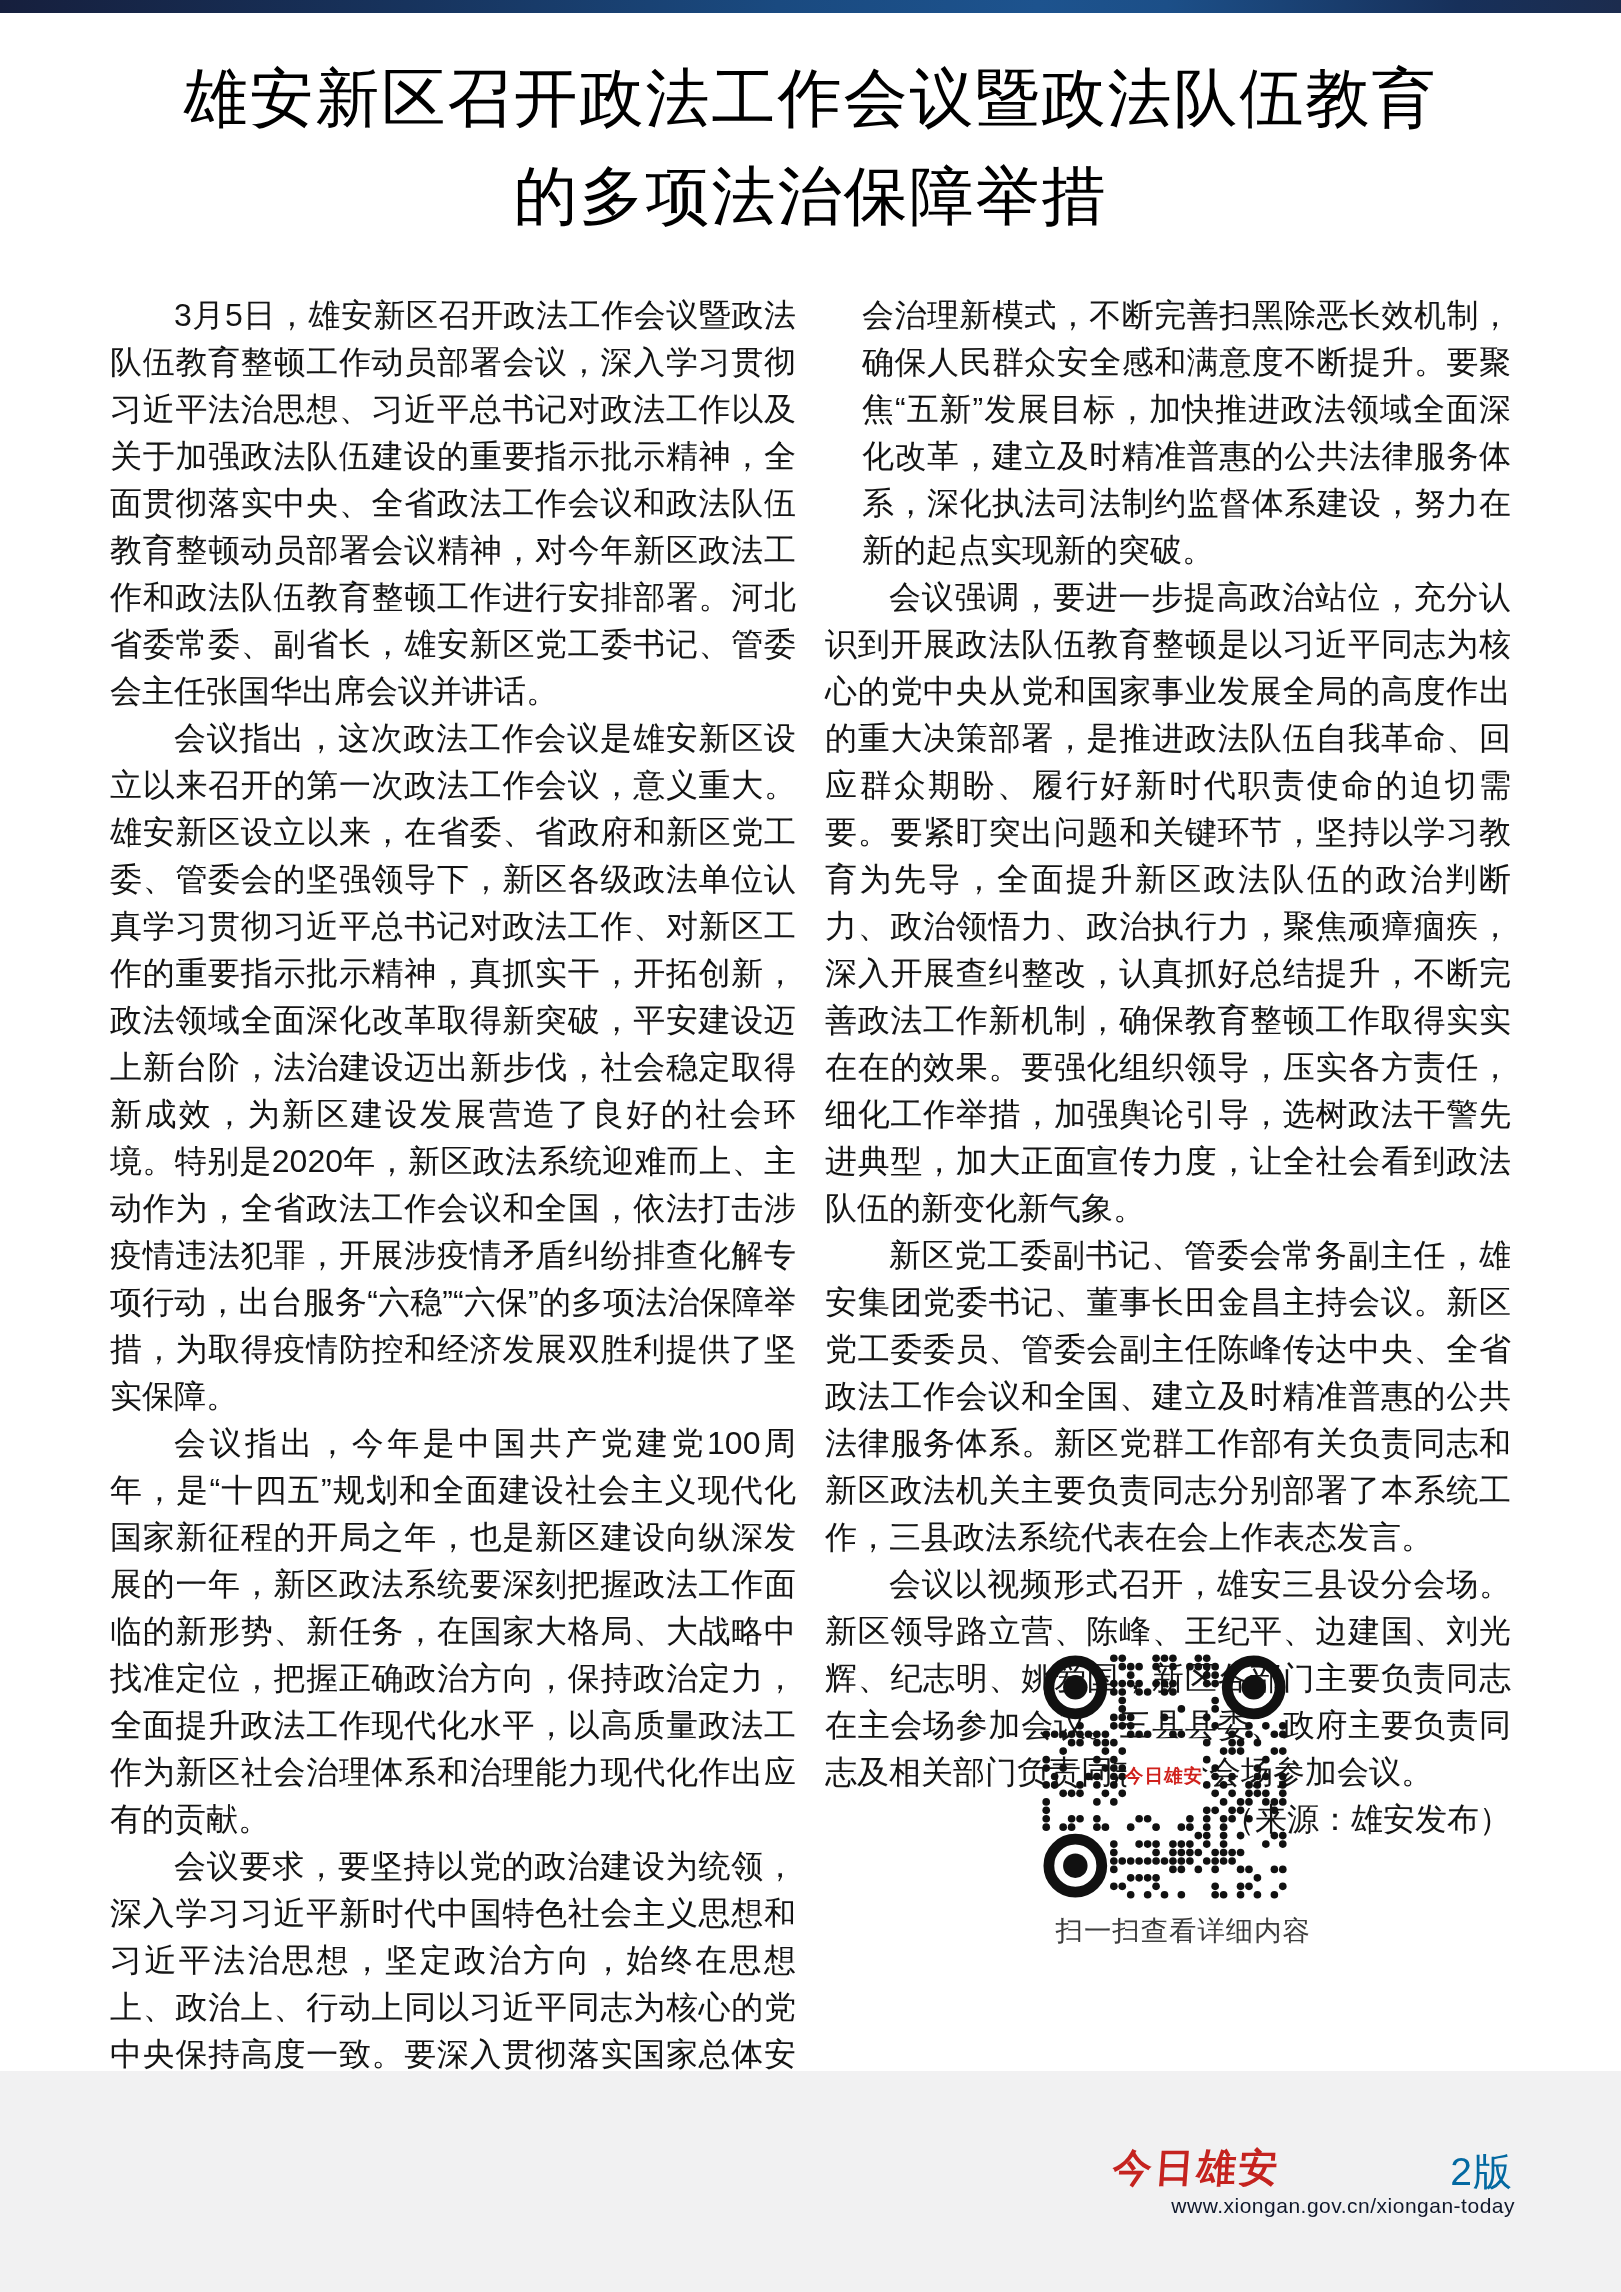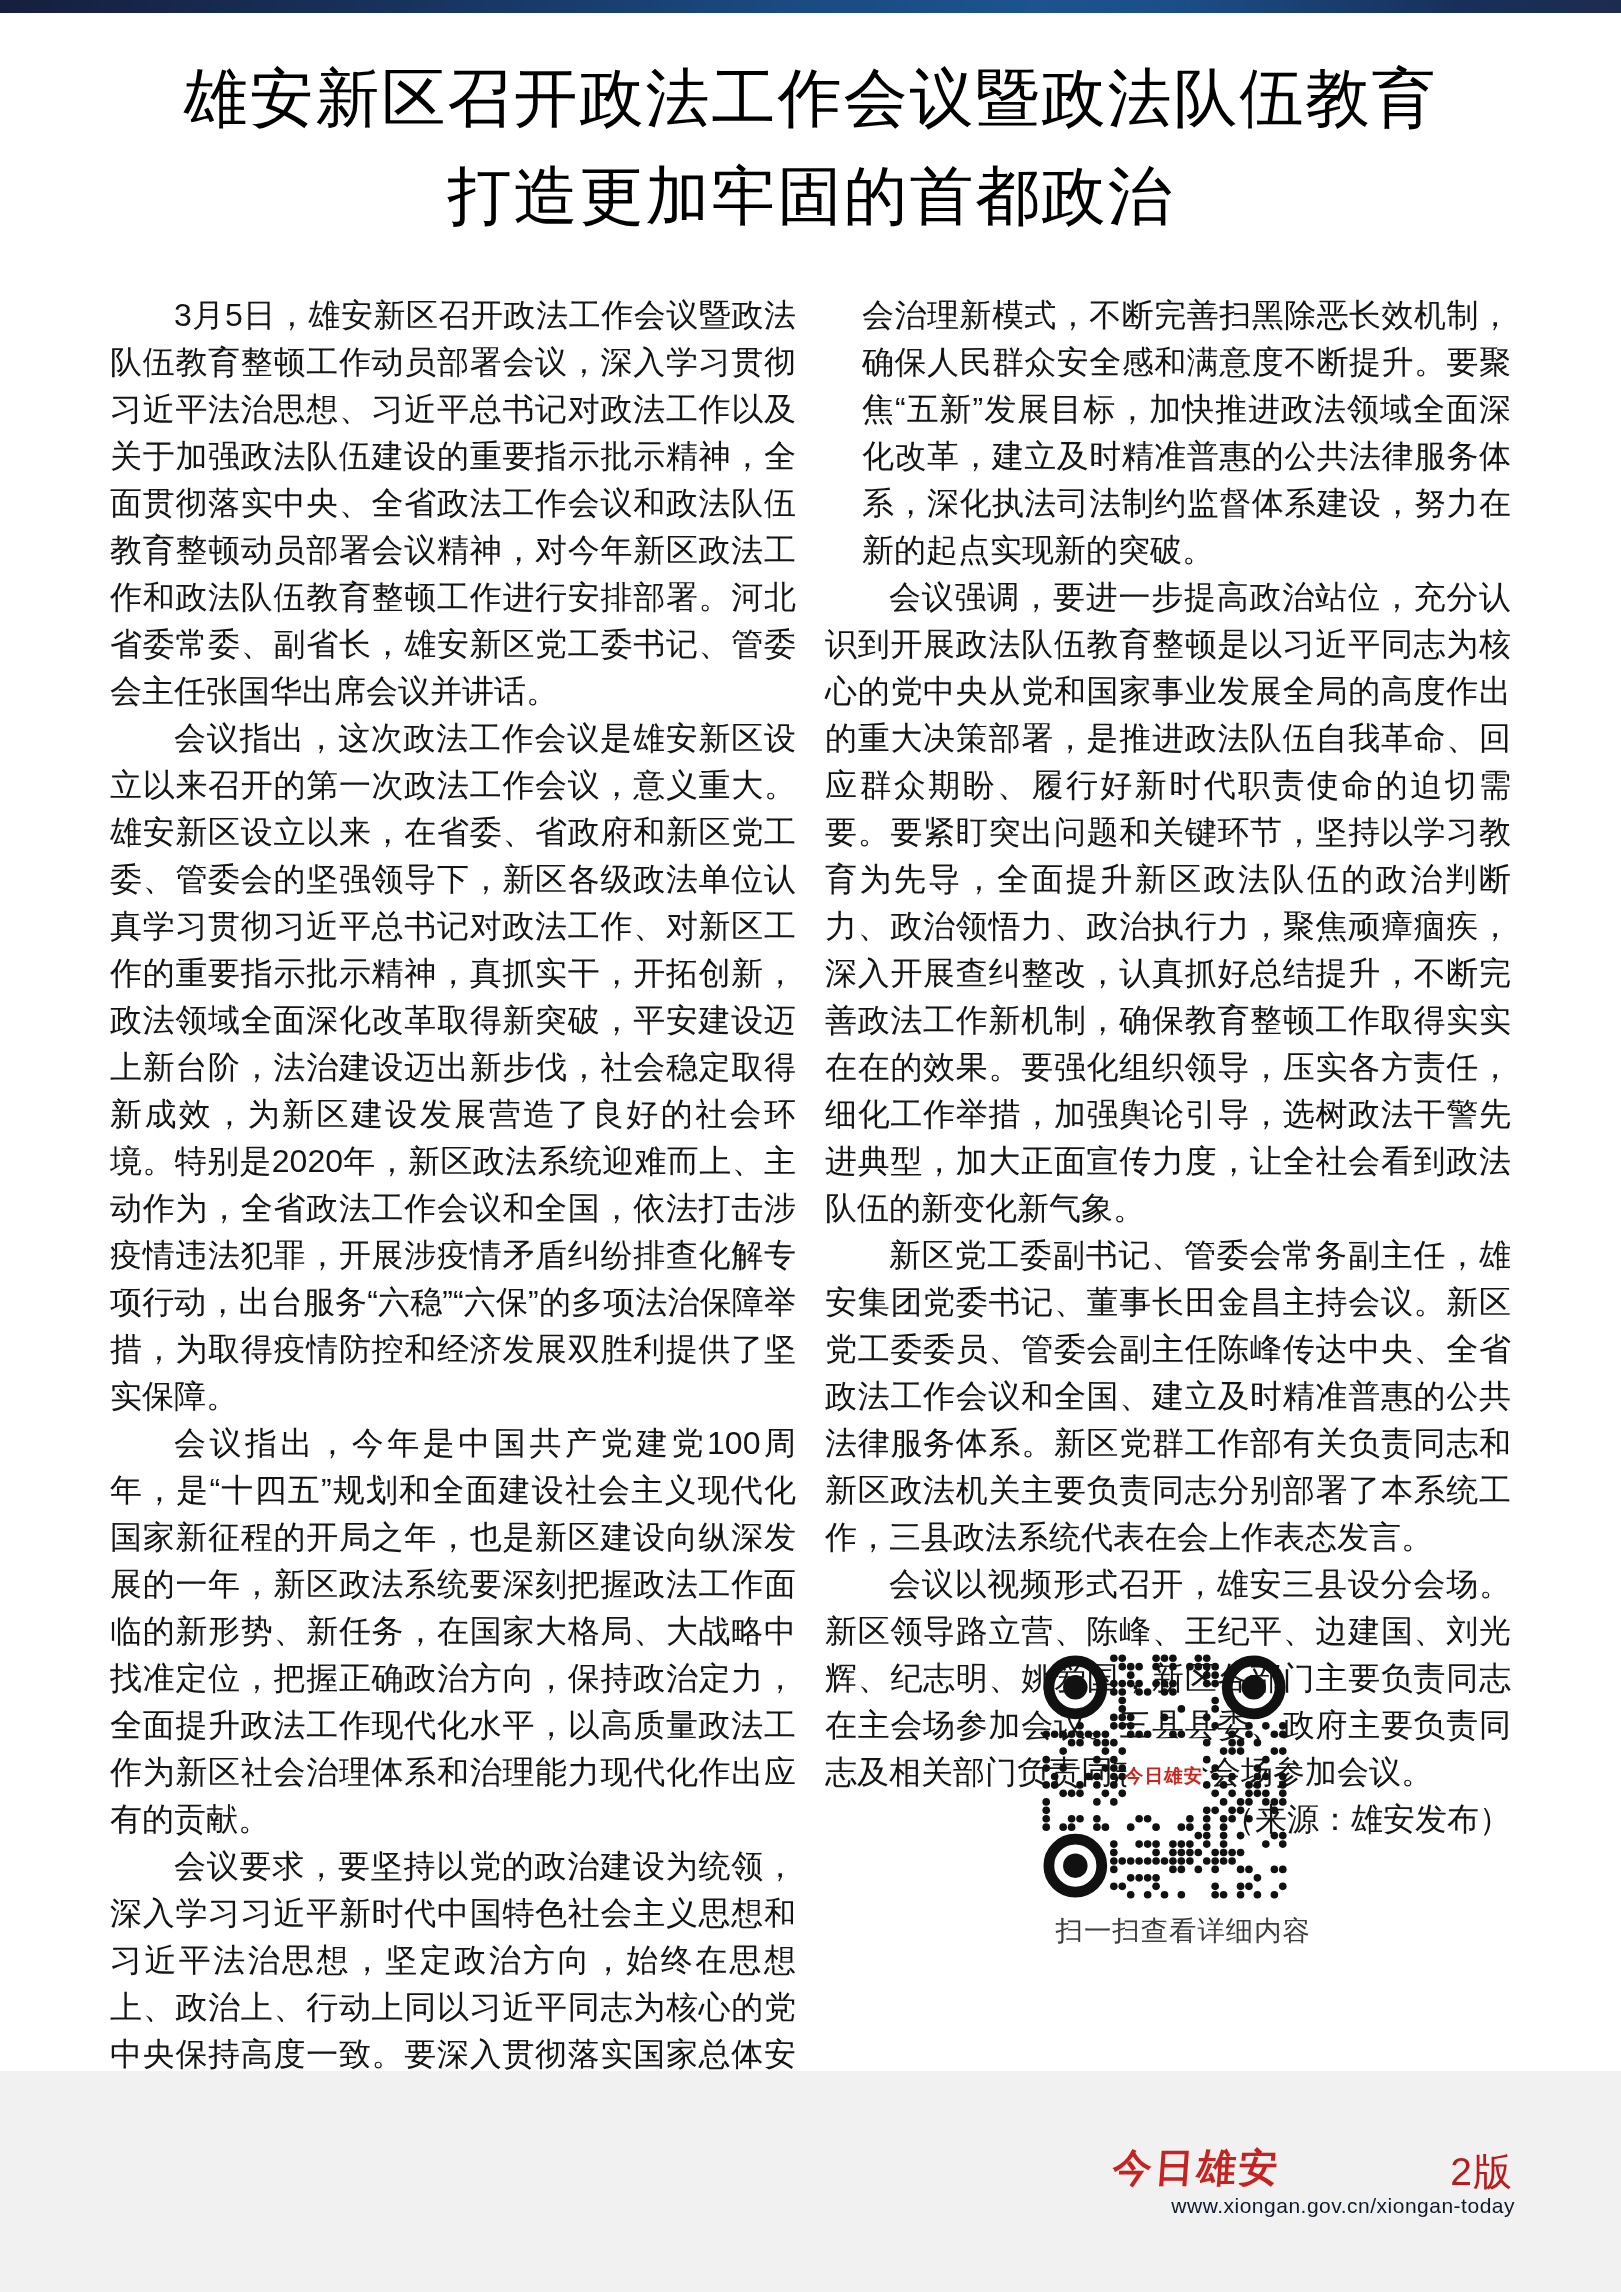--- a/index.html
+++ b/index.html
@@ -71,7 +71,7 @@
 
 <div class="title-block">
   <div>雄安新区召开政法工作会议暨政法队伍教育</div>
-  <div>打造更加牢固的首都政治</div>
+  <div>的多项法治保障举措</div>
 </div>
 
 <div class="col col-left">

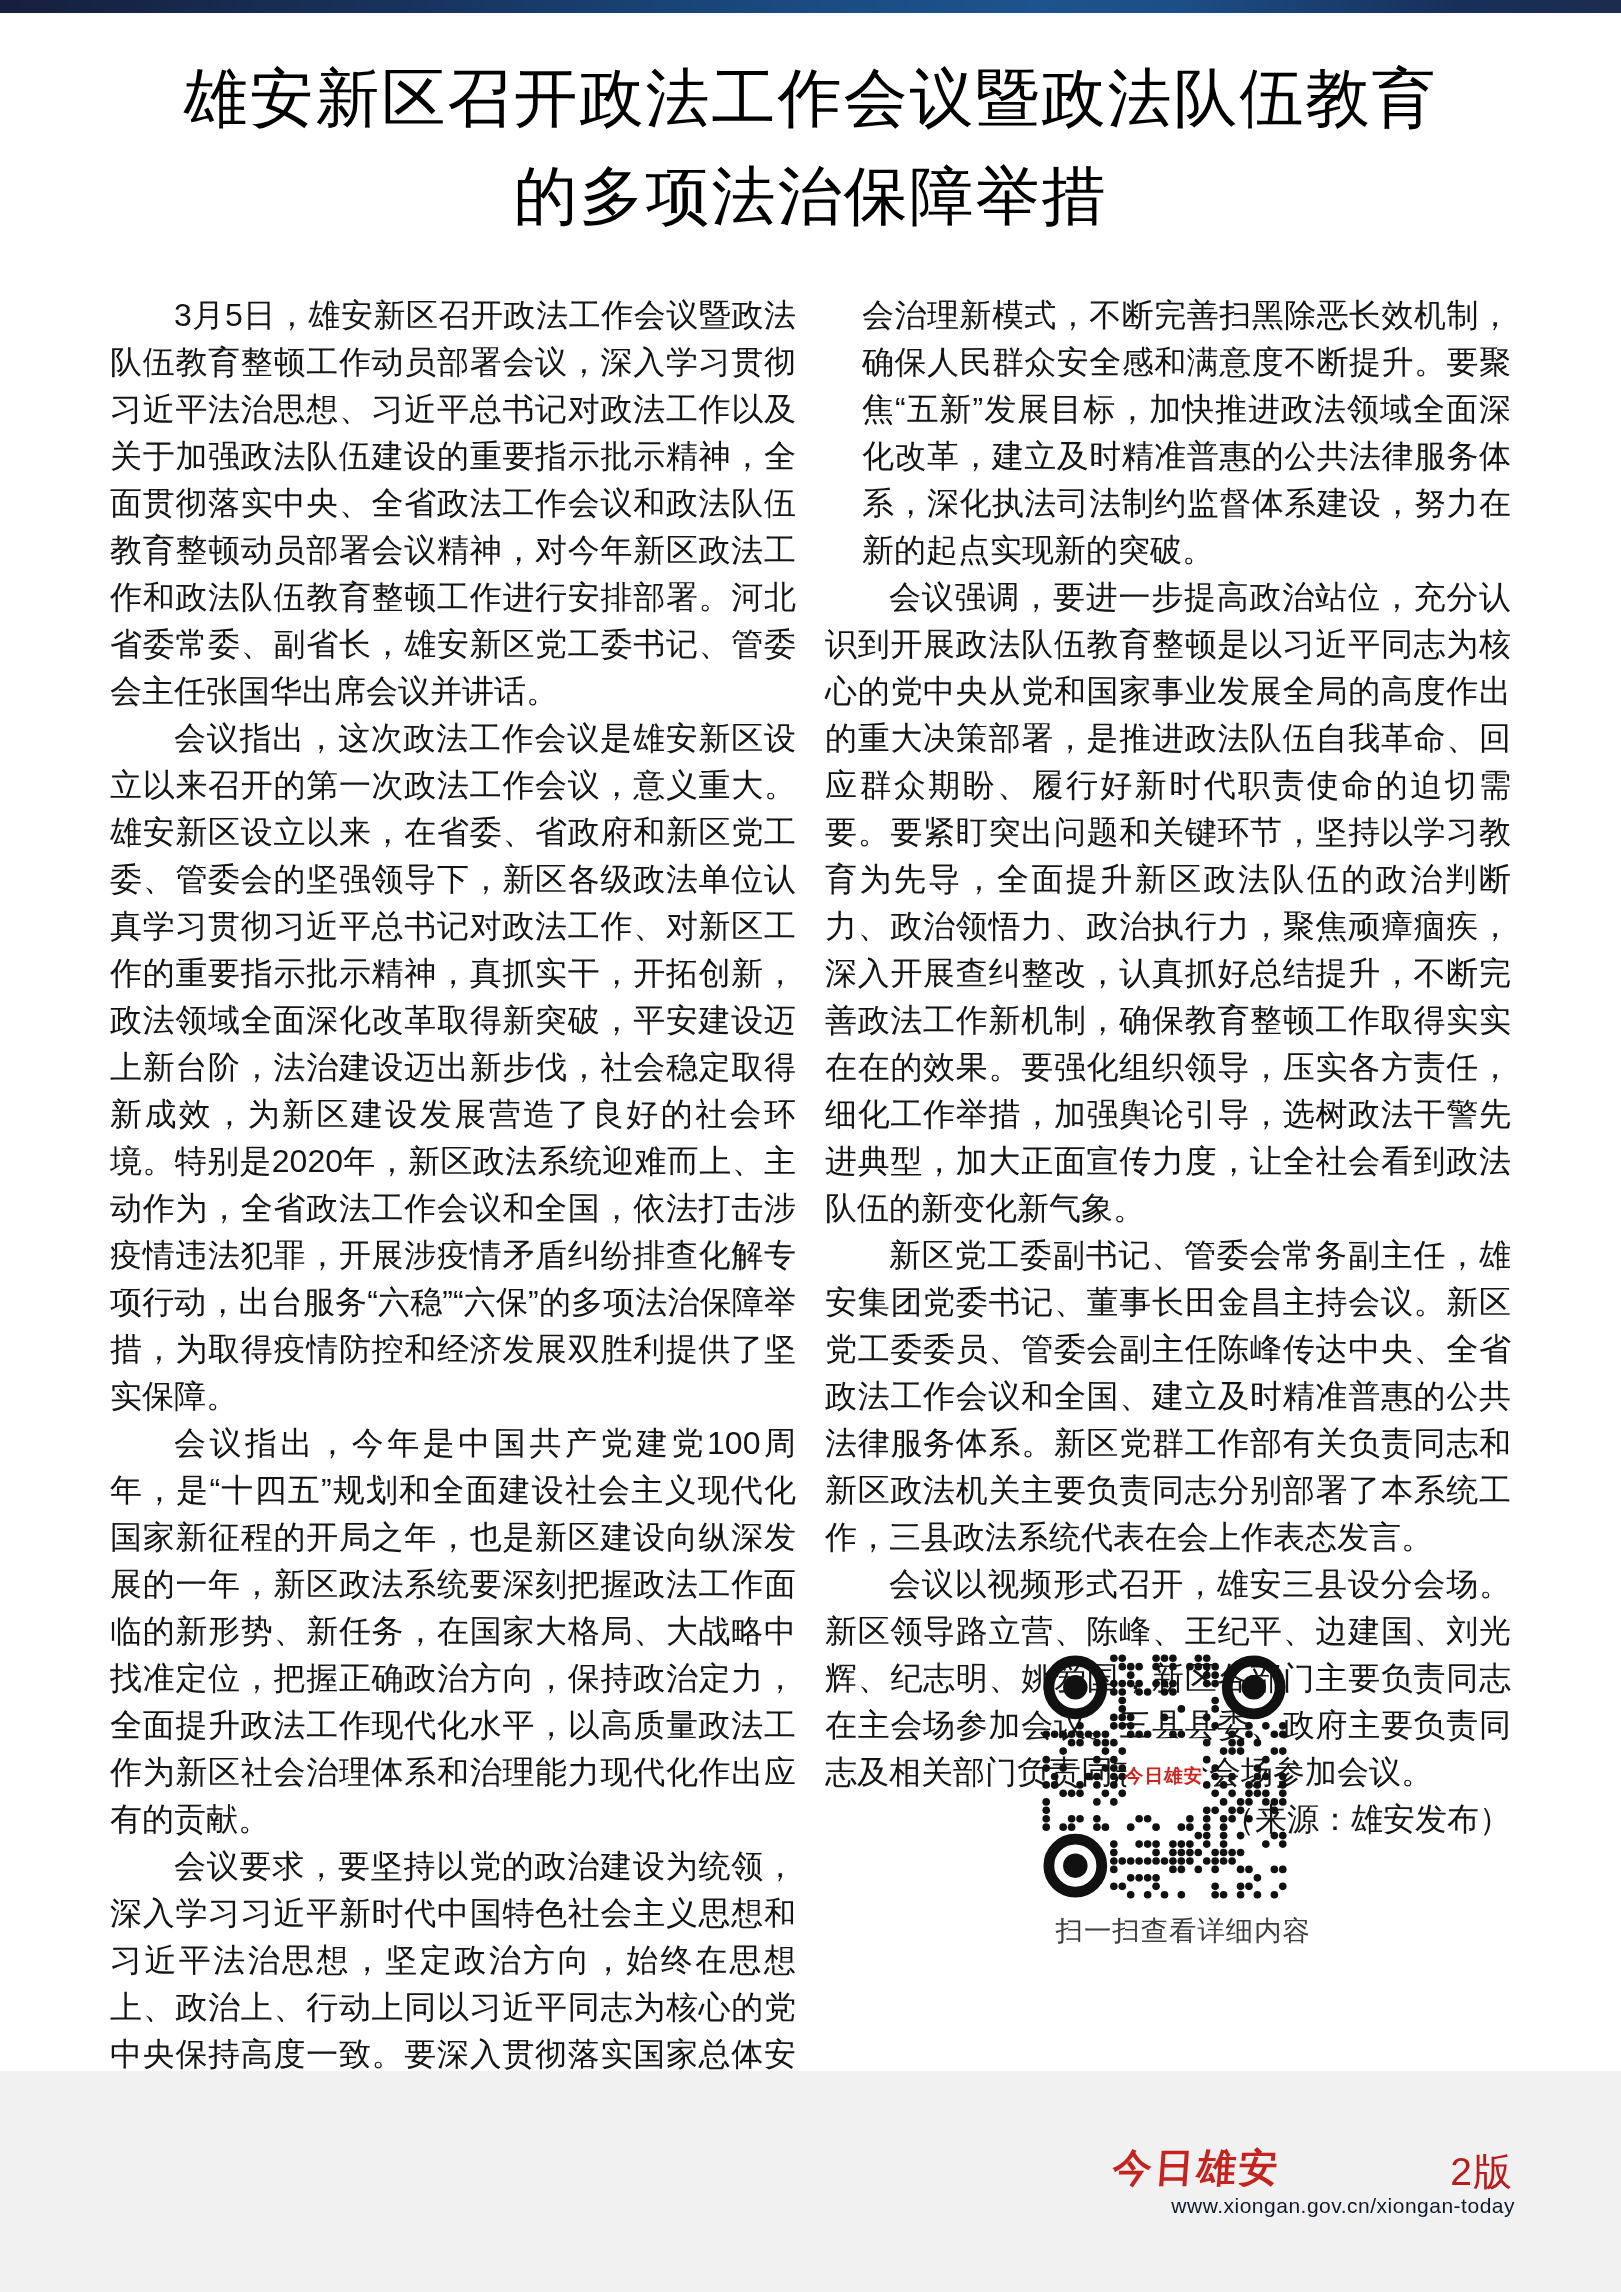--- a/index.html
+++ b/index.html
@@ -50,7 +50,7 @@
   }
   .footer-page{
     position:absolute;right:108px;top:2145px;
-    font-size:39px;color:#b91c1c;font-weight:300;letter-spacing:1px;
+    font-size:39px;color:#0369a1;font-weight:300;letter-spacing:1px;
   }
   .footer-url{
     position:absolute;right:106px;top:2194px;

